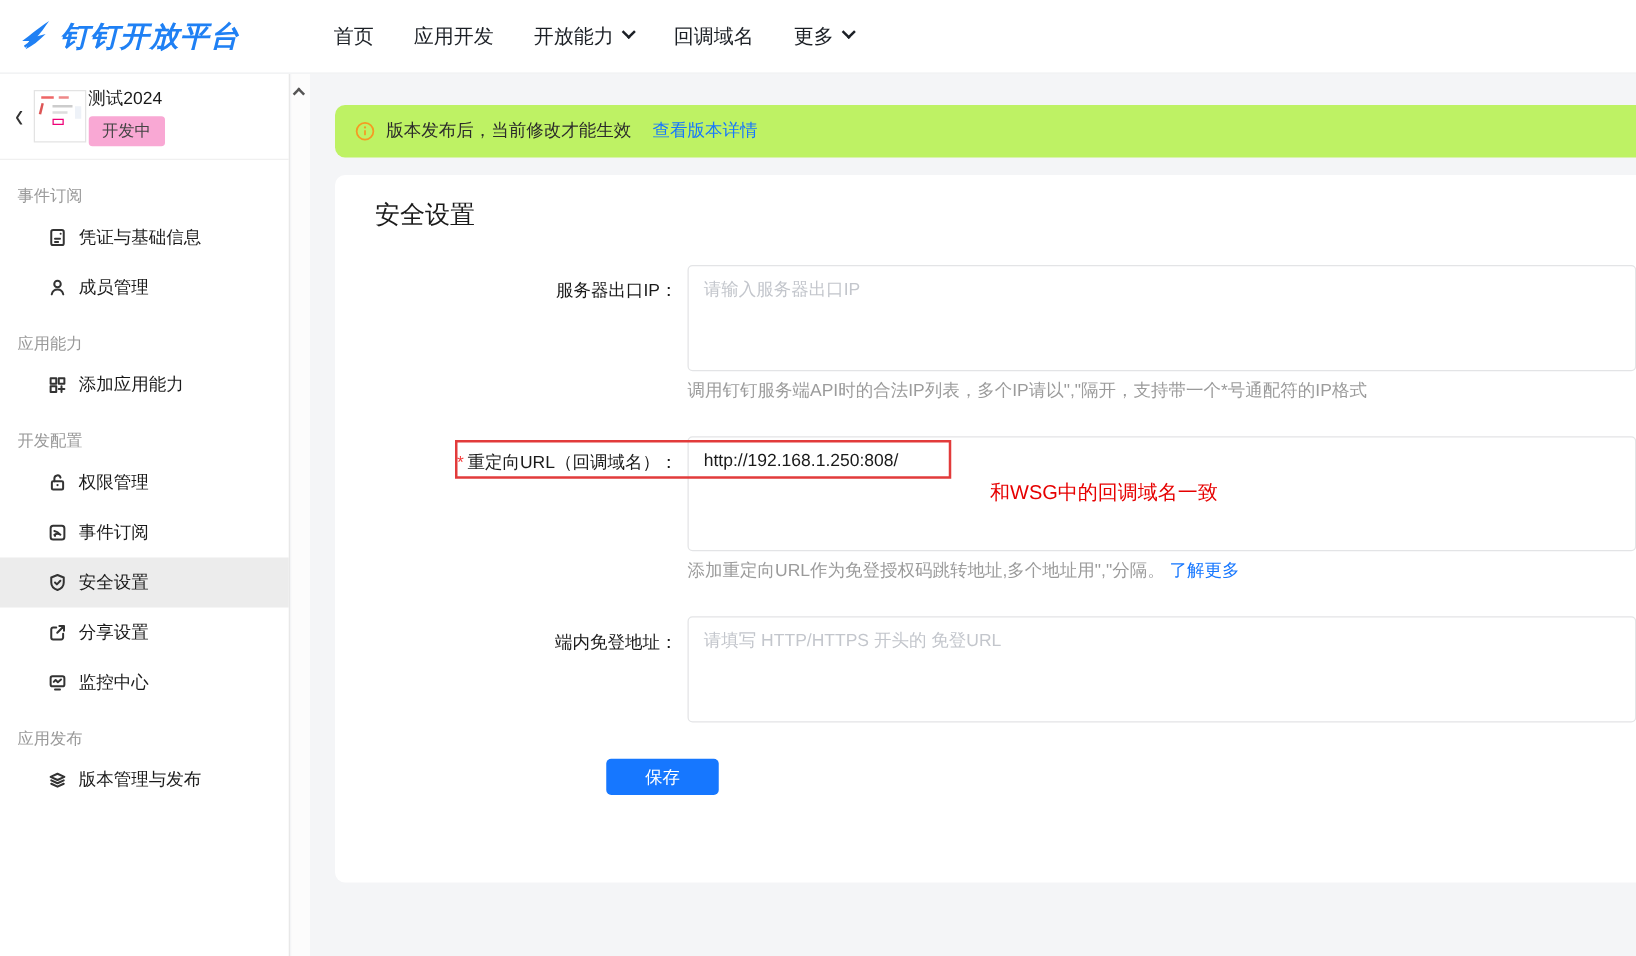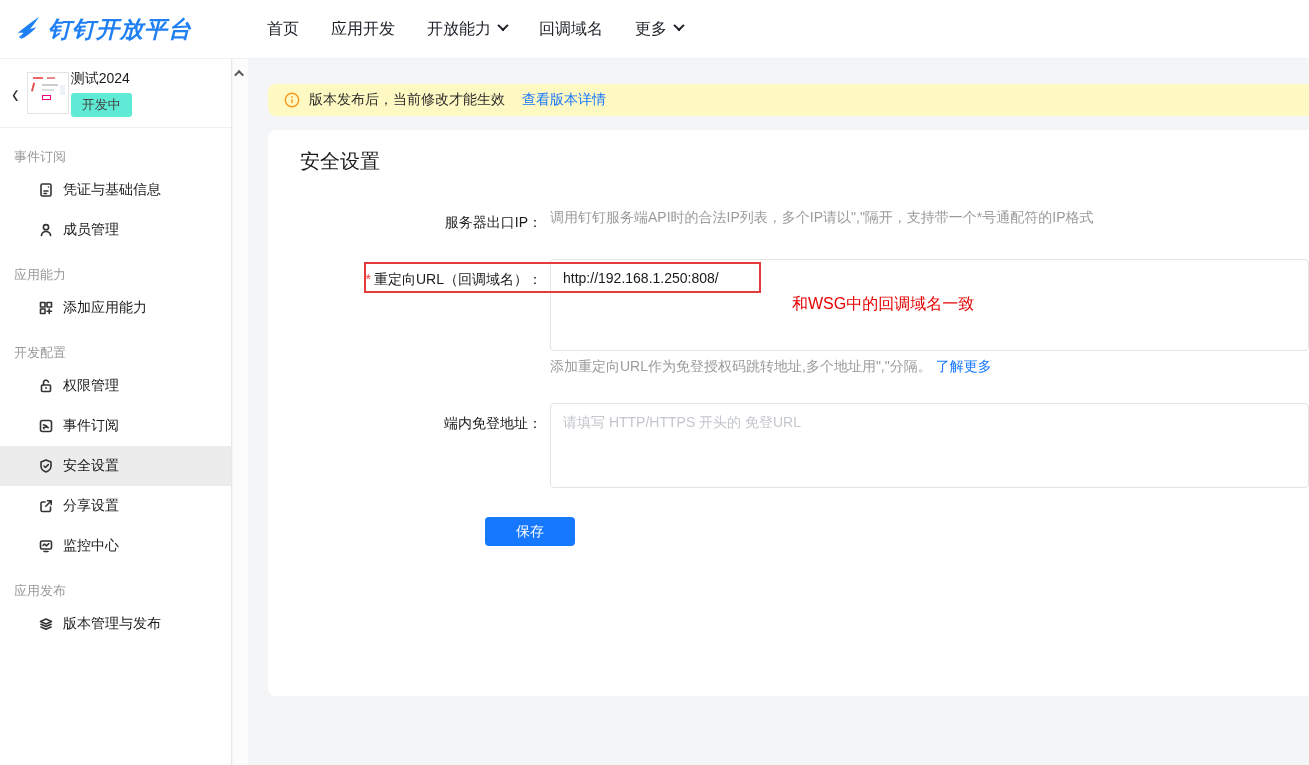--- a/index.html
+++ b/index.html
@@ -46,7 +46,7 @@
   .app-thumb .t7 { position:absolute; top:12px; right:3px; width:5px; height:10px; background:#eef2f8; }
   .app-meta { margin-left:2px; }
   .app-name { font-size:14px; color:#1a1a1a; margin-bottom:5px; }
-  .app-status { display:inline-block; background:#5eead4; color:#444; font-size:13px;
+  .app-status { display:inline-block; background:#f9a8d4; color:#444; font-size:13px;
                 padding:3px 11px; border-radius:3px; }
 
   .side-nav { padding-top:4px; }

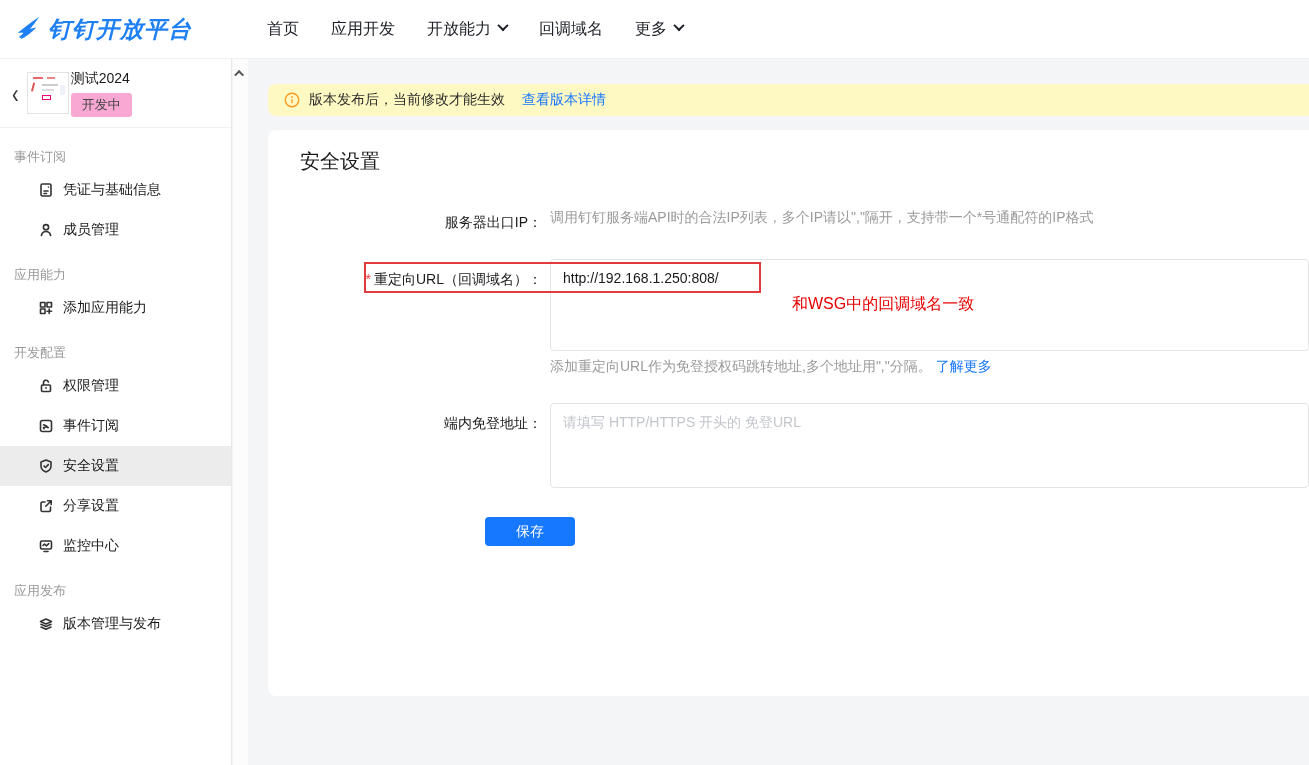--- a/index.html
+++ b/index.html
@@ -59,7 +59,7 @@
 
   
   .main { position:absolute; top:59px; left:248px; right:0; bottom:0; padding-left:20px; overflow:hidden; }
-  .banner { margin-top:25px; height:32px; background:#fef9c3; border-radius:8px 0 0 8px;
+  .banner { margin-top:25px; height:42px; background:#bef264; border-radius:8px 0 0 8px;
             display:flex; align-items:center; padding:0 16px; }
   .banner svg { width:16px; height:16px; flex:0 0 auto; margin-right:9px; }
   .banner-text { font-size:14px; color:#2b2b2b; }

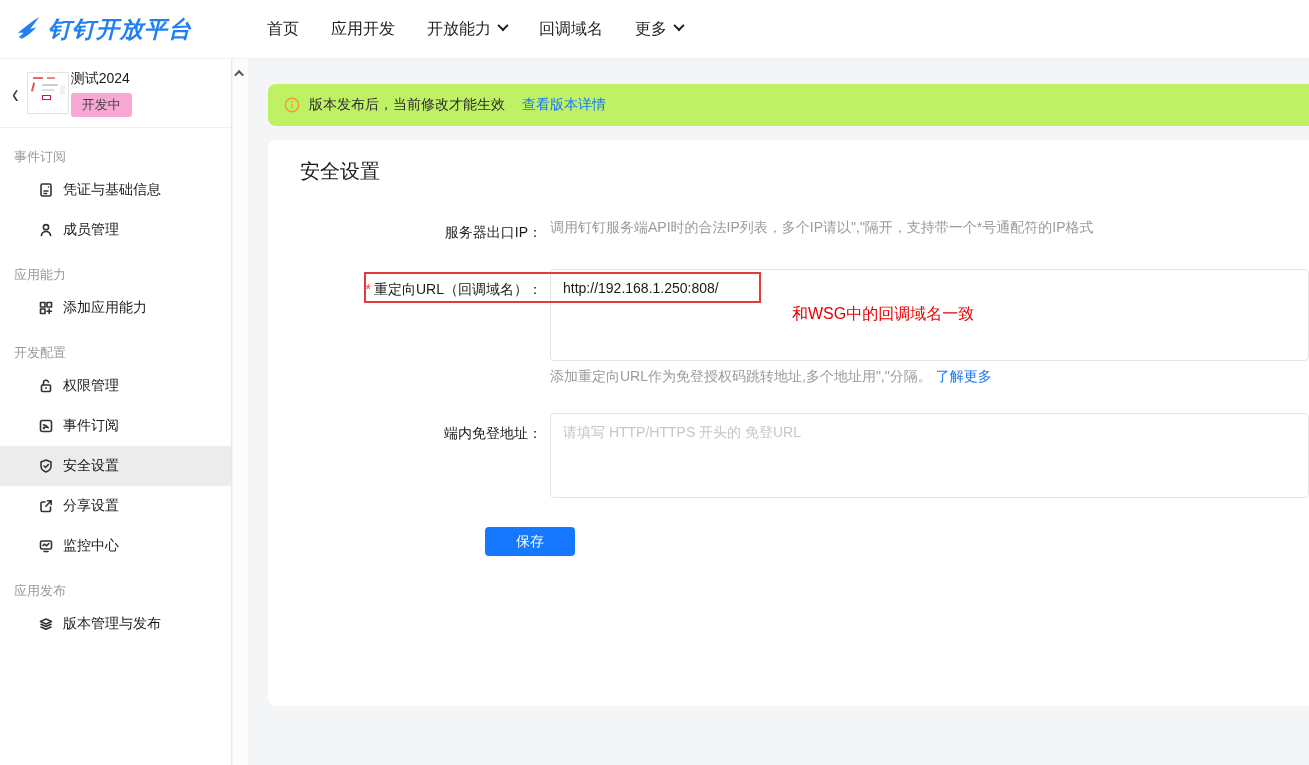--- a/index.html
+++ b/index.html
@@ -252,6 +252,7 @@
     <div class="form-row row-gap1">
       <div class="f-label">服务器出口IP：</div>
       <div class="f-field">
+        <textarea class="f-input h85" placeholder="请输入服务器出口IP" style=""></textarea>
         <div class="f-help">调用钉钉服务端API时的合法IP列表，多个IP请以","隔开，支持带一个*号通配符的IP格式</div>
       </div>
     </div>

